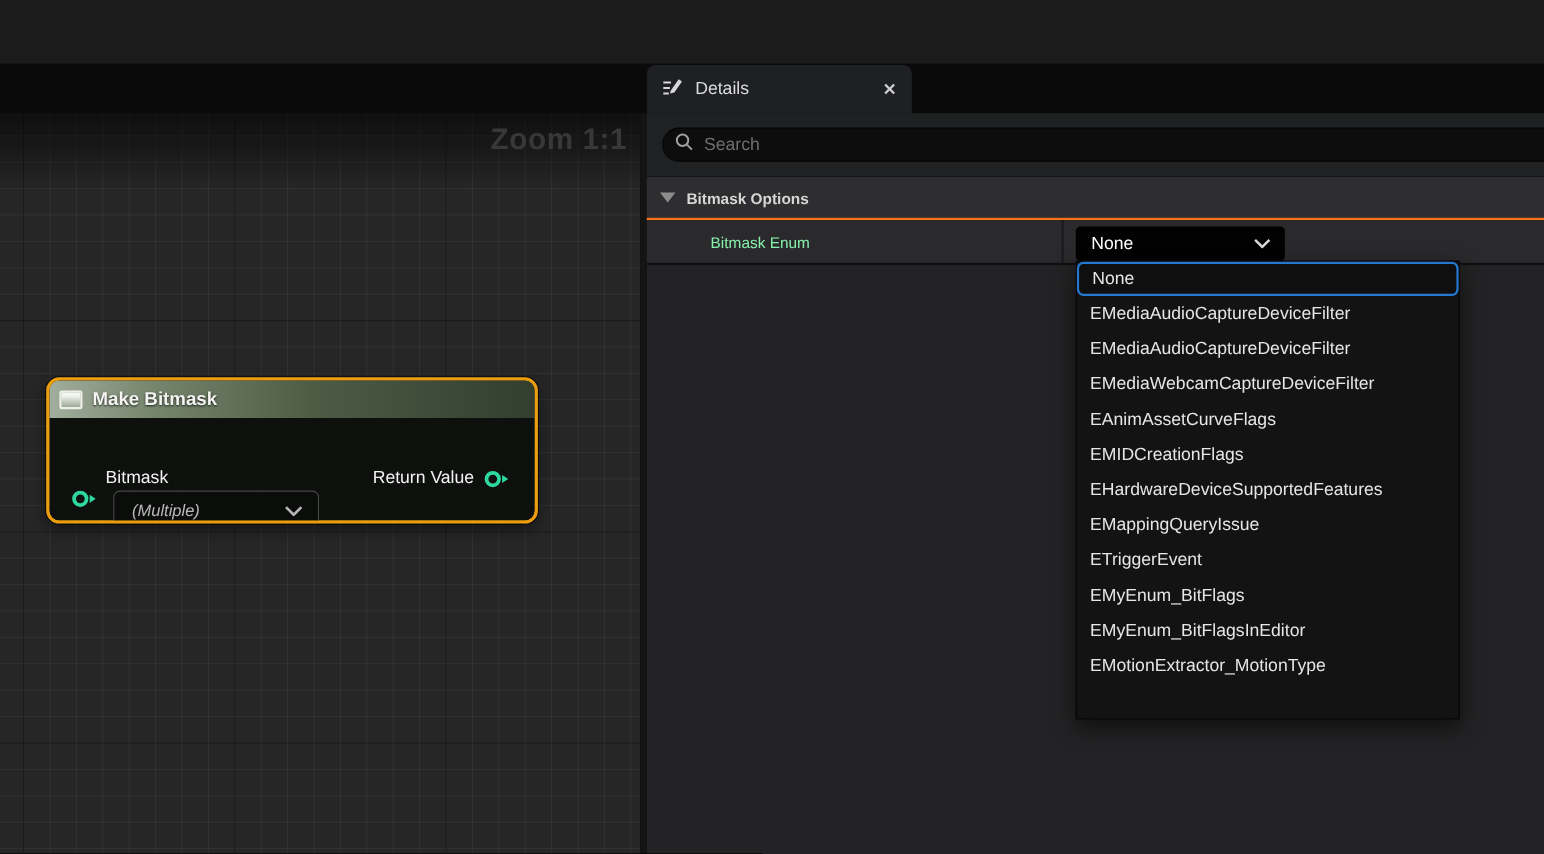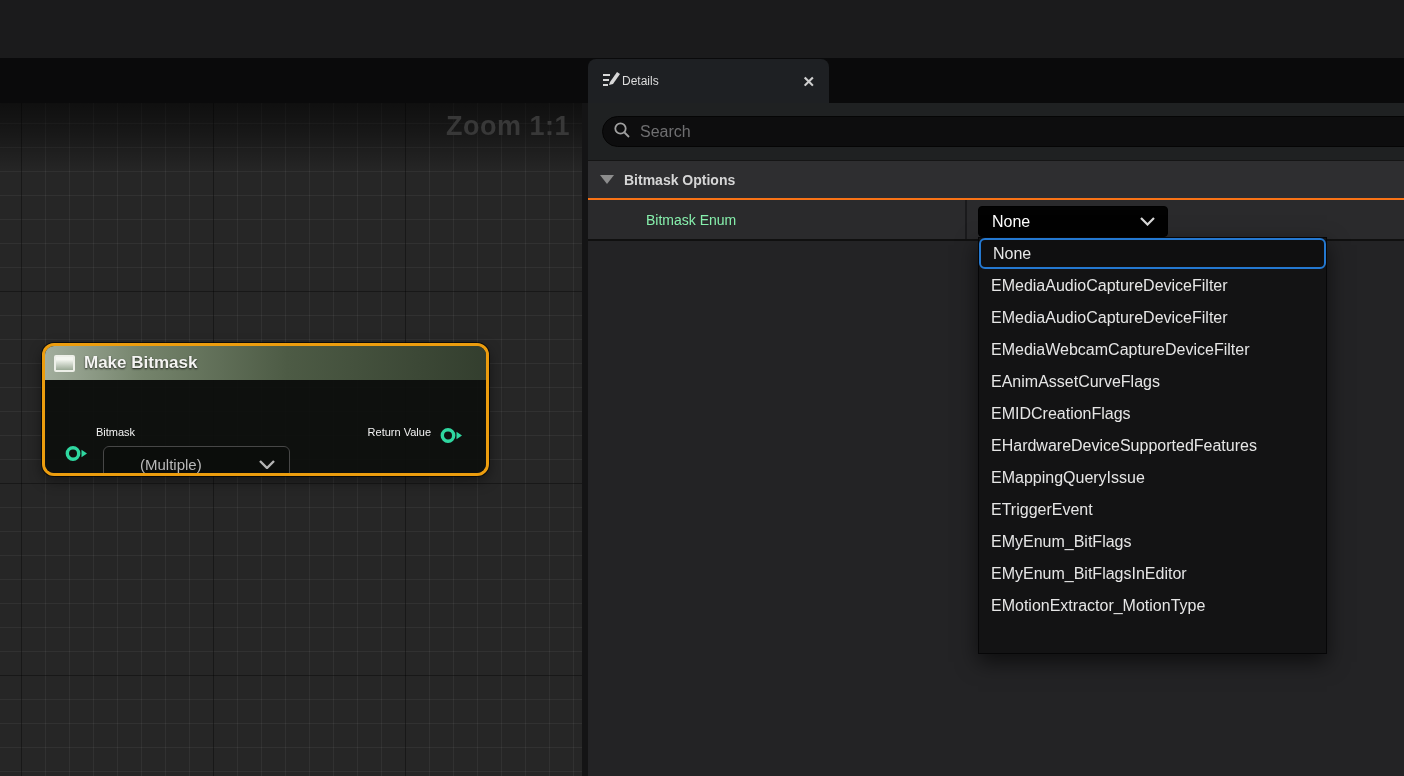--- a/index.html
+++ b/index.html
@@ -15,7 +15,7 @@
     background:#1e2023; border-radius:8px 8px 0 0;
     display:flex; align-items:center; padding:0 14px 0 12px;
   }
-  .details-tab .tab-label { color:#dcdcdc; font-size:12px; }
+  .details-tab .tab-label { color:#dcdcdc; font-size:16px; margin-left:10px; }
   .details-tab .tab-close { margin-left:auto; color:#cfcfcf; font-size:15px; font-weight:bold; cursor:pointer; line-height:1; }
 
   

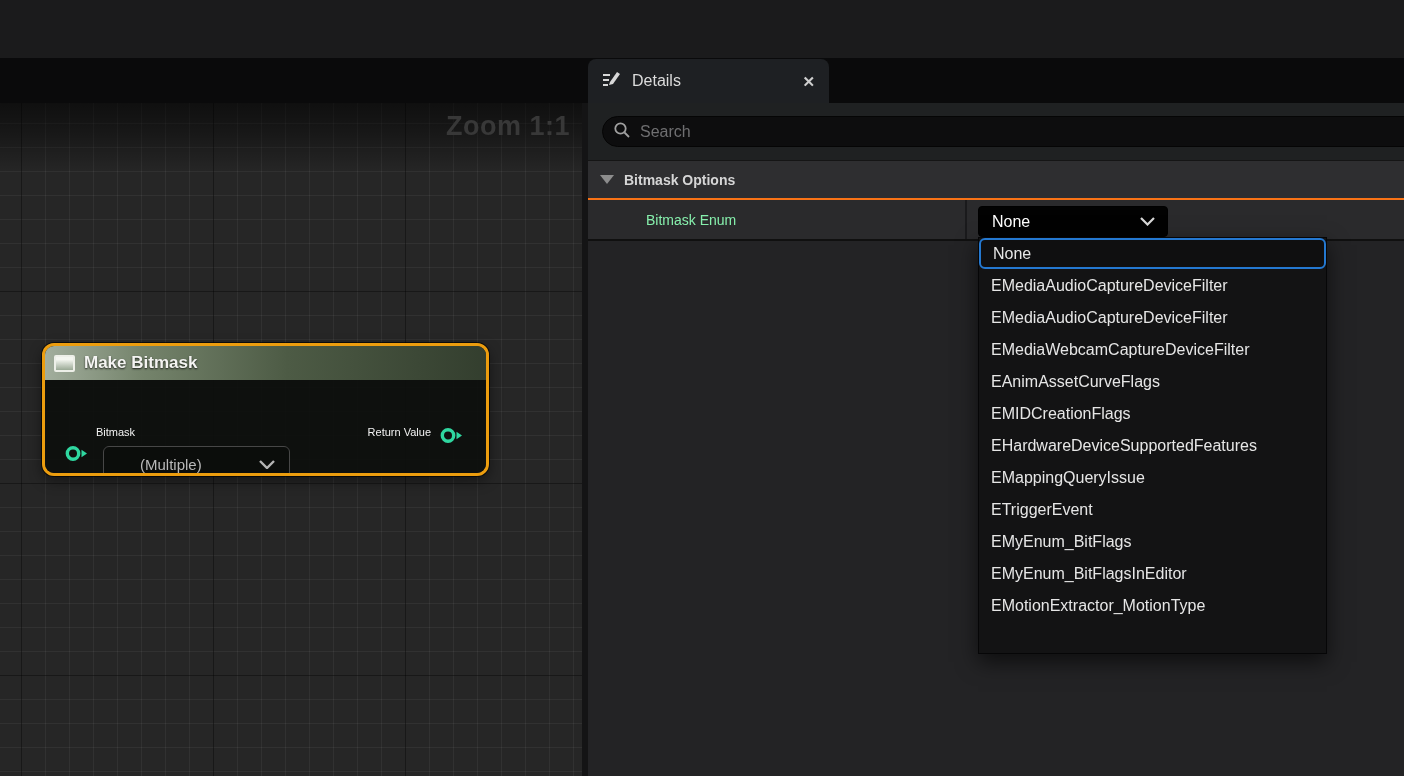--- a/index.html
+++ b/index.html
@@ -63,7 +63,7 @@
     position:relative; height:93px; background:rgba(13,15,13,0.93);
   }
   .pin { position:absolute; }
-  .pin-label { position:absolute; font-size:11px; color:#f2f2f2; }
+  .pin-label { position:absolute; font-size:16px; color:#f2f2f2; }
   .lbl-bitmask { left:51px; top:46px; }
   .lbl-return  { right:55px; top:46px; }
   .pin-in  { left:19px; top:64px; }

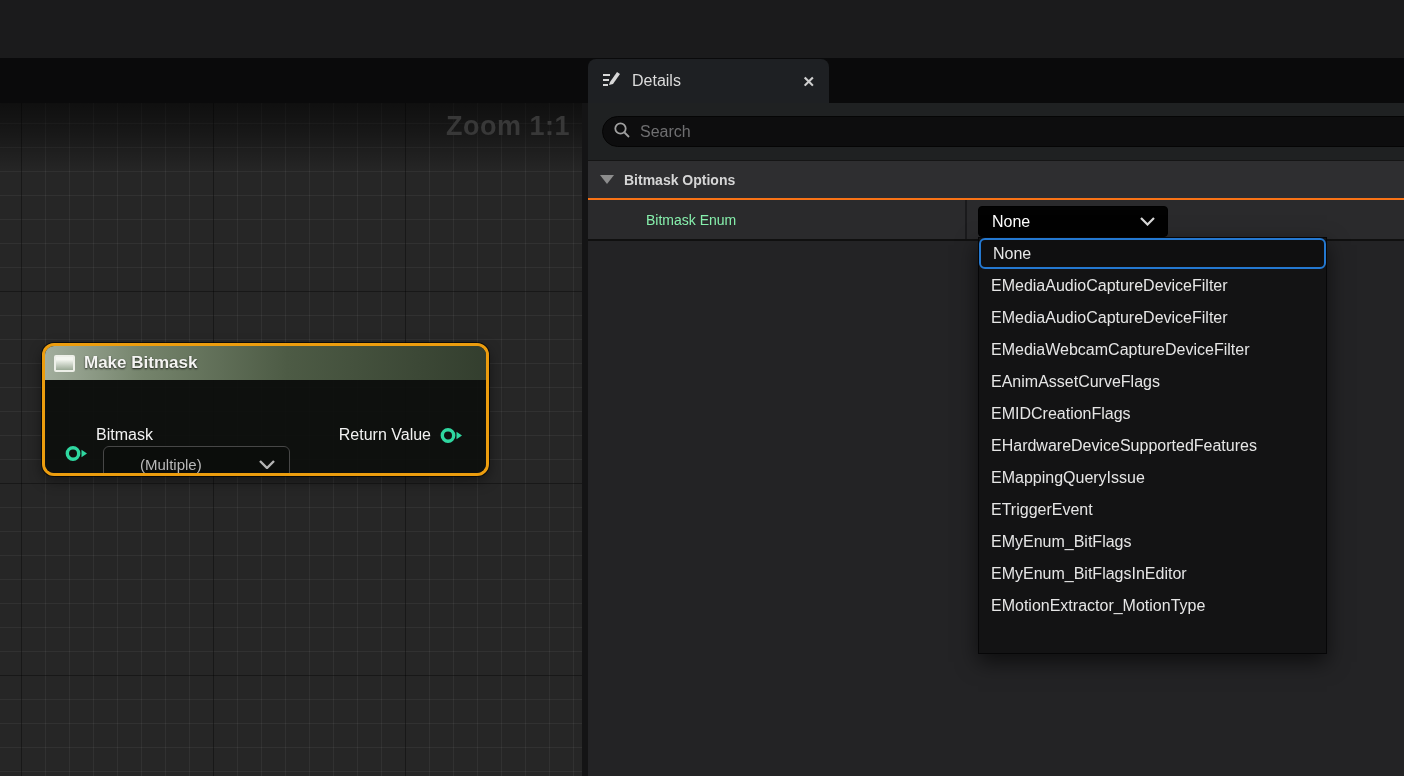--- a/index.html
+++ b/index.html
@@ -71,7 +71,7 @@
   .node-combo {
     position:absolute; left:58px; top:66px; width:187px; height:36px;
     background:#0b0d0b; border:1px solid #474747; border-radius:6px;
-    display:flex; align-items:center; padding:0 14px 0 36px; cursor:pointer;
+    display:flex; align-items:center; padding:0 14px 0 16px; cursor:pointer;font-style:italic;
   }
   .node-combo .combo-text { color:#b9b9b9; font-size:15px; flex:1; }
 

